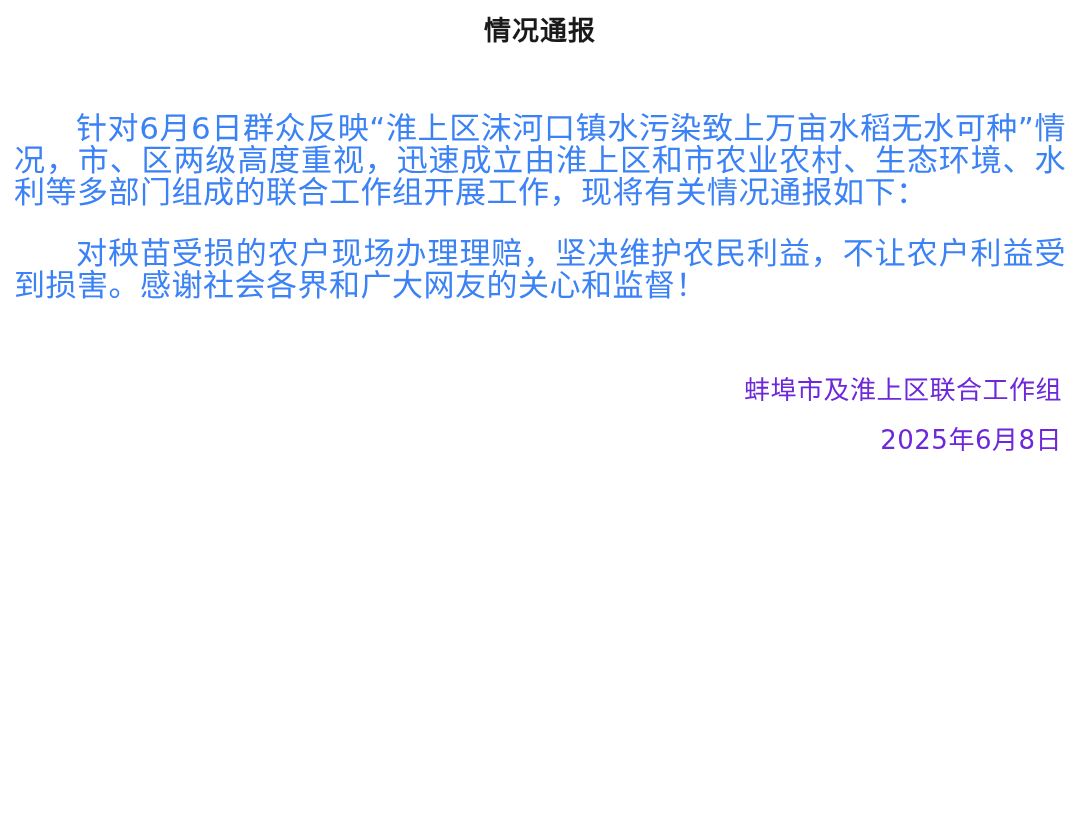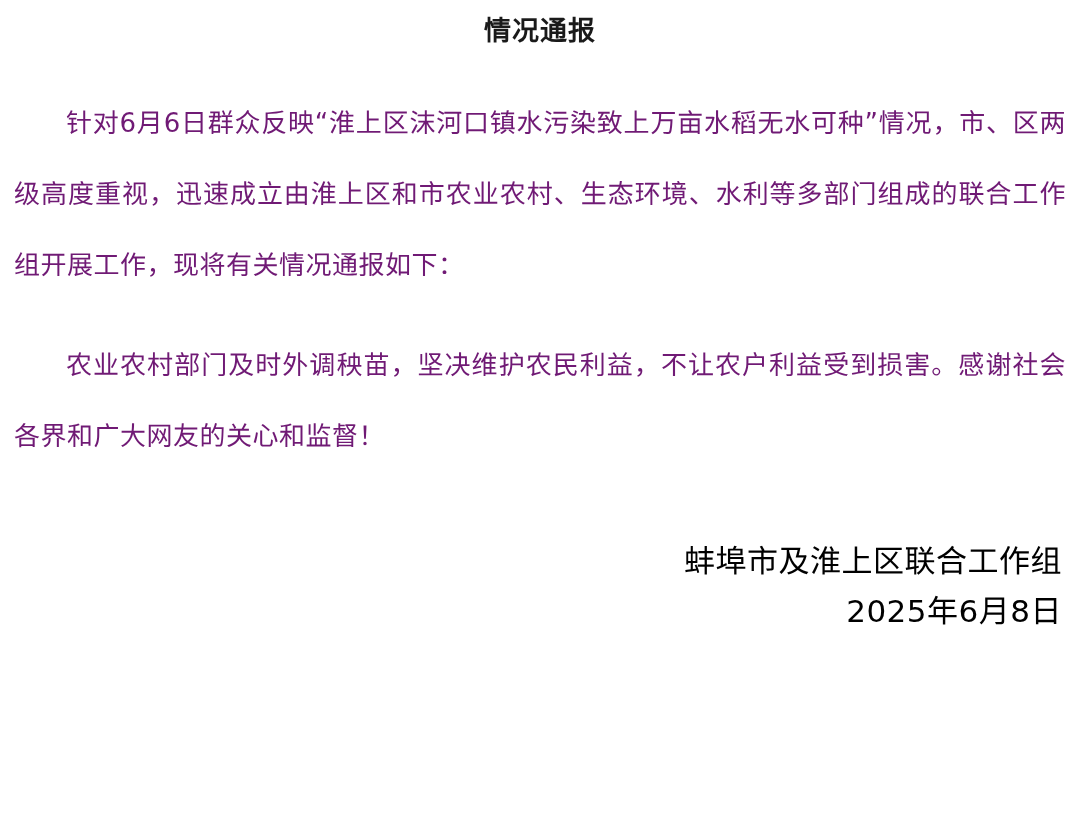--- a/index.html
+++ b/index.html
@@ -30,7 +30,7 @@
     line-height: 34px;
     letter-spacing: 1px;
     color: #1a1a1a;
-    margin-bottom: 40px;
+    margin-bottom: 64px;
   }
 
   .doc-body p {

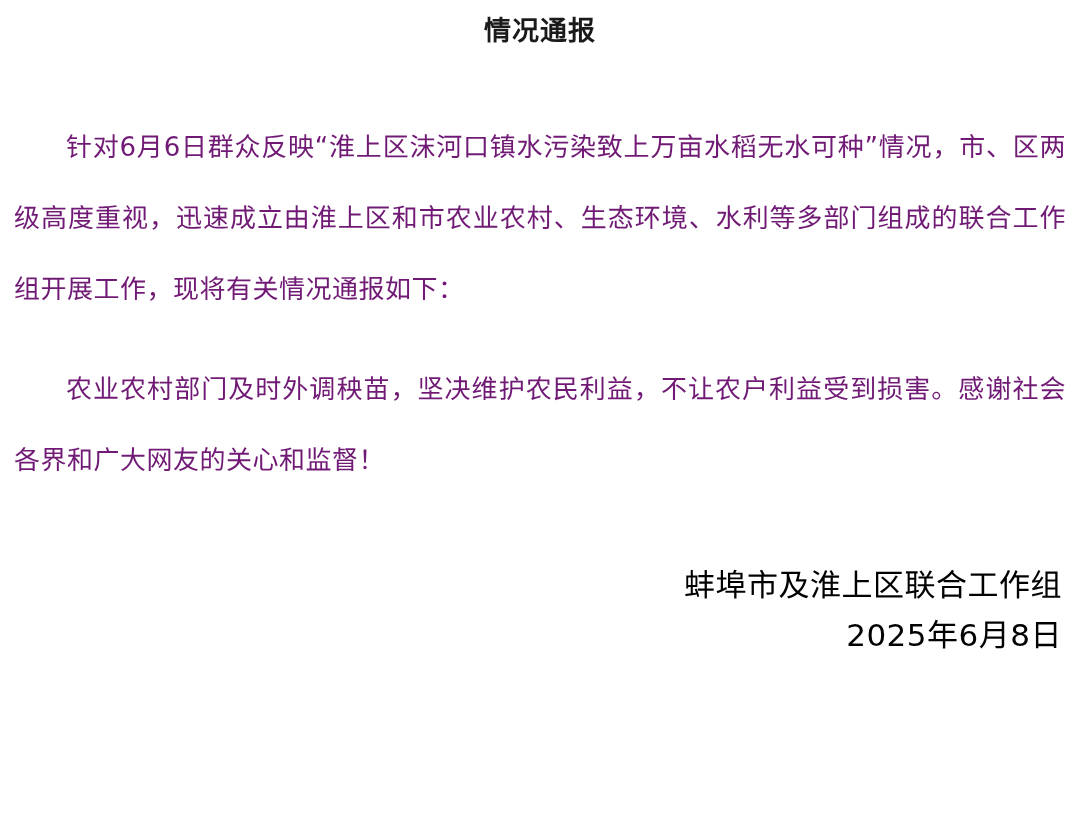--- a/index.html
+++ b/index.html
@@ -34,12 +34,12 @@
   }
 
   .doc-body p {
-    font-size: 26px;
-    line-height: 71px;
+    font-size: 31px;
+    line-height: 32px;
     text-align: justify;
     text-indent: 2em;
     letter-spacing: 0.5px;
-    color: #701a75;
+    color: #3b82f6;
     margin-bottom: 29px;
   }
 

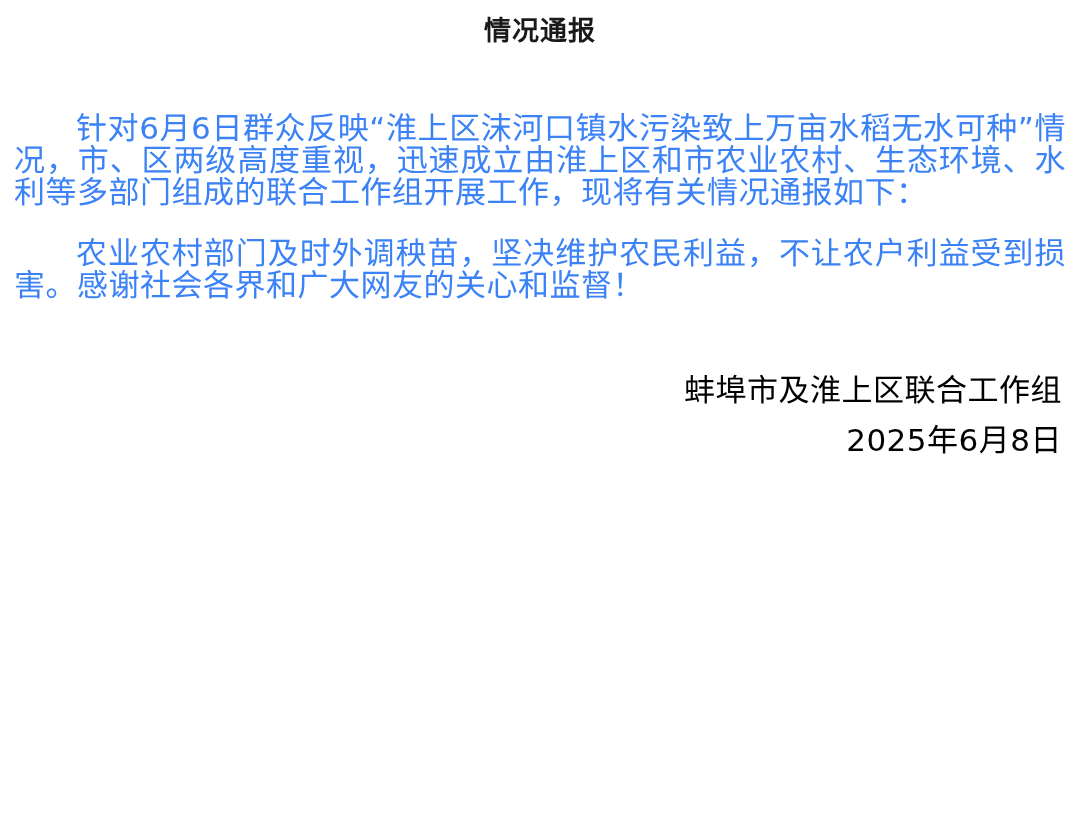--- a/index.html
+++ b/index.html
@@ -67,7 +67,7 @@
     <p>针对6月6日群众反映“淮上区沫河口镇水污染致上万亩水稻无水可种”情况，市、区两级高度重视，迅速成立由淮上区和市农业农村、生态环境、水利等多部门组成的联合工作组开展工作，现将有关情况通报如下：</p>
 
 
-    <p>农业农村部门及时外调秧苗，坚决维护农民利益，不让农户利益受到损害。感谢社会各界和广大网友的关心和监督！</p>
+    <p>对秧苗受损的农户现场办理理赔，坚决维护农民利益，不让农户利益受到损害。感谢社会各界和广大网友的关心和监督！</p>
   </div>
 
   <div class="doc-sign">

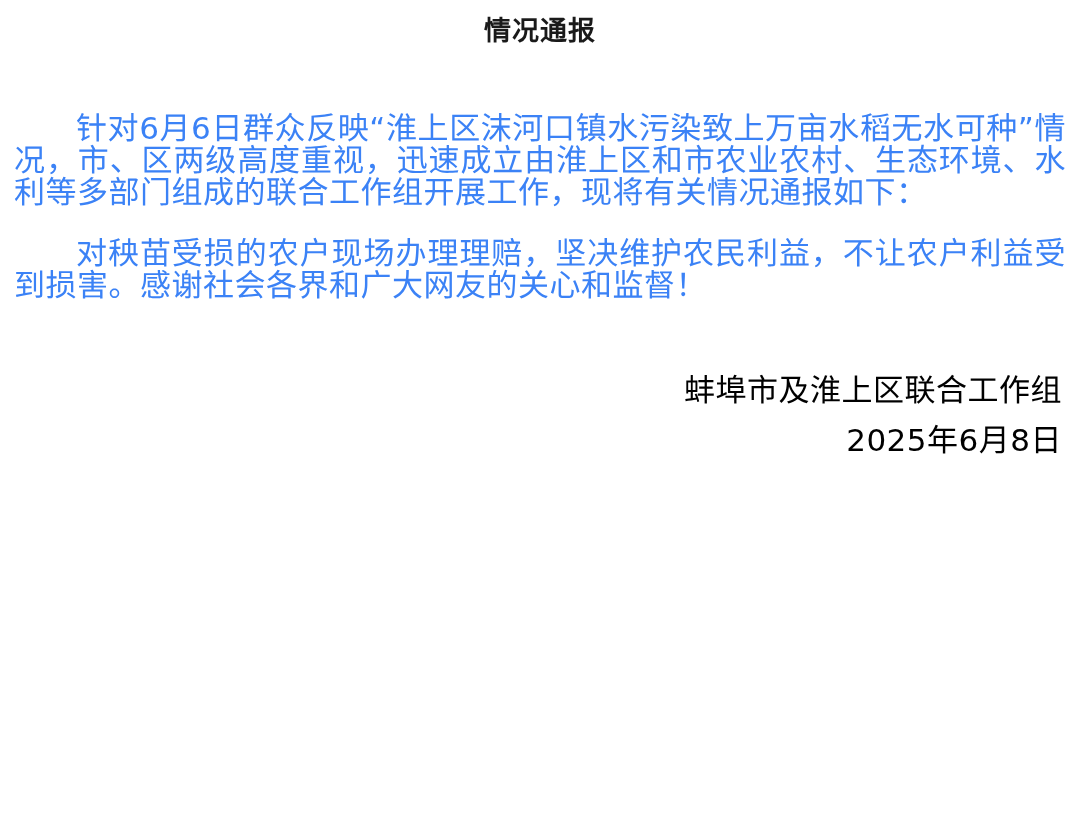--- a/index.html
+++ b/index.html
@@ -50,10 +50,10 @@
   }
 
   .doc-sign .sign-line {
-    font-size: 31px;
+    font-size: 26px;
     line-height: 50px;
     letter-spacing: 0.5px;
-    color: #000000;
+    color: #6d28d9;
   }
 </style>
 </head>

